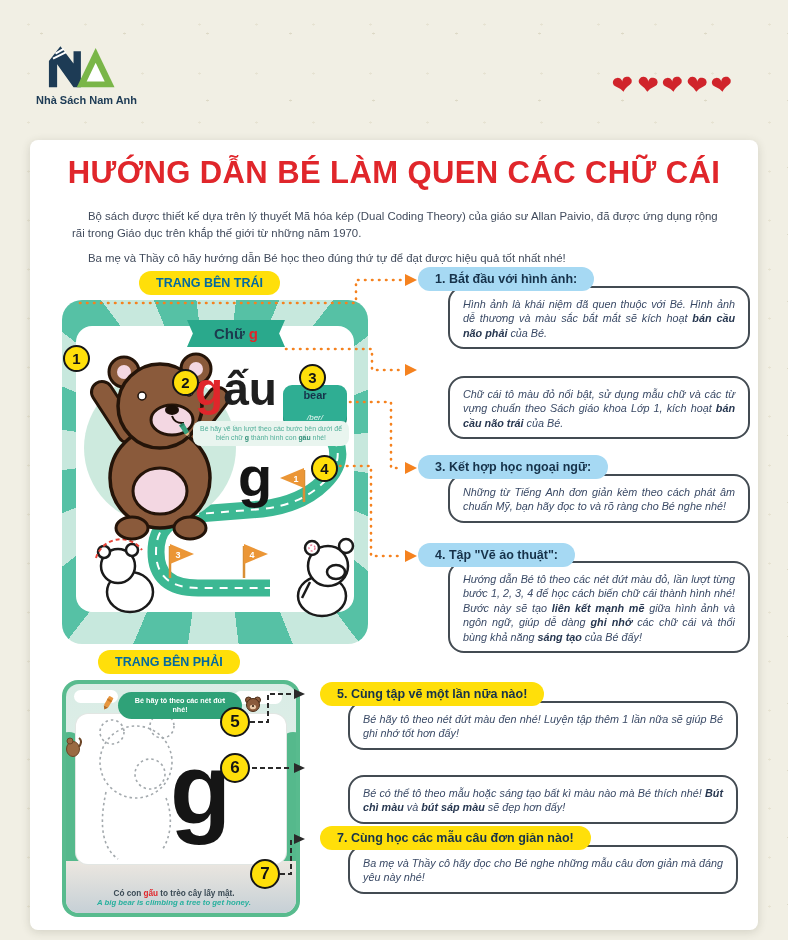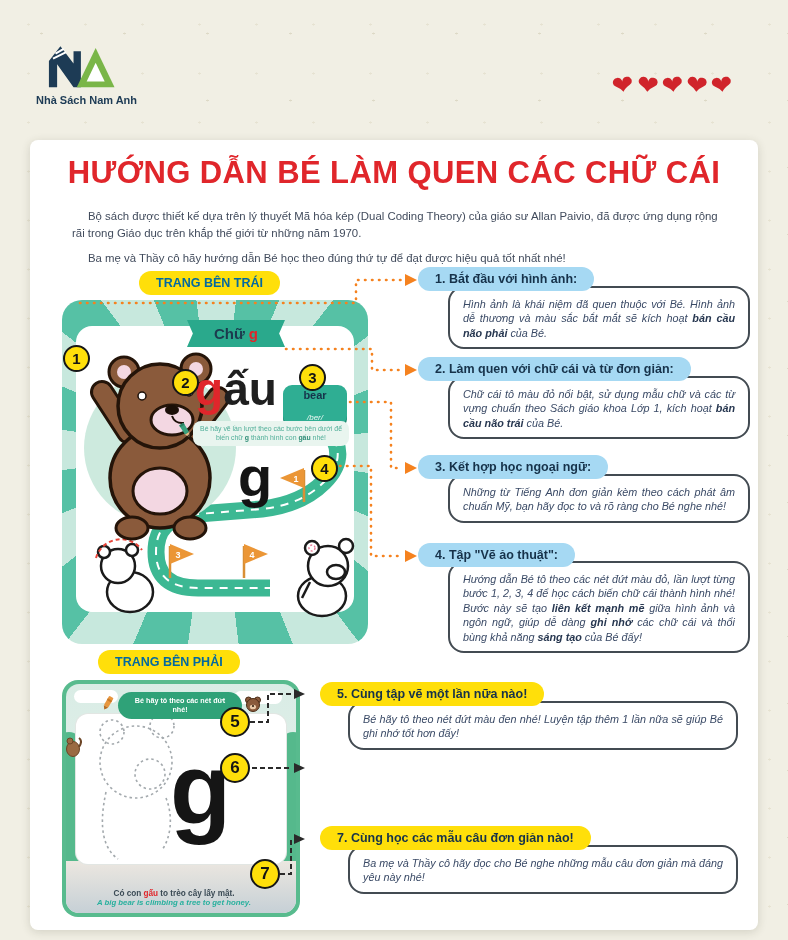--- a/index.html
+++ b/index.html
@@ -250,7 +250,6 @@
   <div class="abs bubble blue" style="left:418px;top:267px">1. Bắt đầu với hình ảnh:</div>
   <div class="abs sbox" style="left:436px;top:286px;width:272px">Hình ảnh là khái niệm đã quen thuộc với Bé. Hình ảnh dễ thương và màu sắc bắt mắt sẽ kích hoạt <b>bán cầu não phải</b> của Bé.</div>
 
-  <div class="abs bubble blue" style="left:418px;top:357px">2. Làm quen với chữ cái và từ đơn giản:</div>
   <div class="abs sbox" style="left:436px;top:376px;width:272px">Chữ cái tô màu đỏ nổi bật, sử dụng mẫu chữ và các từ vựng chuẩn theo Sách giáo khoa Lớp 1, kích hoạt <b>bán cầu não trái</b> của Bé.</div>
 
   <div class="abs bubble blue" style="left:418px;top:455px">3. Kết hợp học ngoại ngữ:</div>

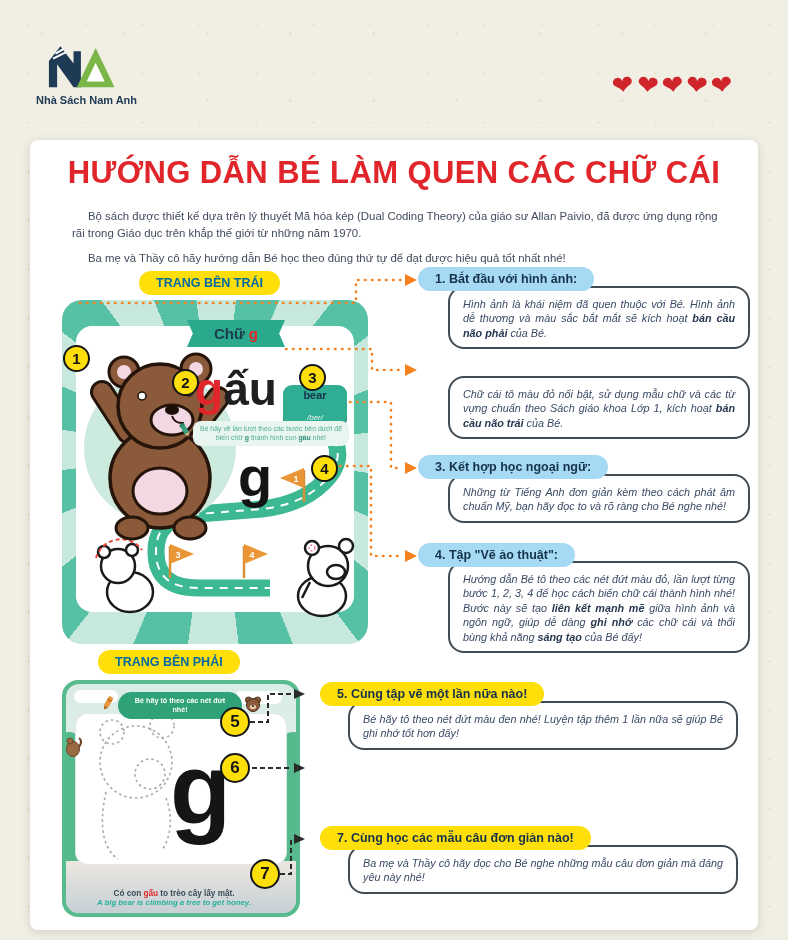--- a/index.html
+++ b/index.html
@@ -261,6 +261,7 @@
   <div class="abs bubble yellow" style="left:320px;top:682px">5. Cùng tập vẽ một lần nữa nào!</div>
   <div class="abs sbox" style="left:336px;top:701px;width:360px">Bé hãy tô theo nét đứt màu đen nhé! Luyện tập thêm 1 lần nữa sẽ giúp Bé ghi nhớ tốt hơn đấy!</div>
 
+  <div class="abs sbox" style="left:336px;top:775px;width:360px">Bé có thể tô theo mẫu hoặc sáng tạo bất kì màu nào mà Bé thích nhé! <b>Bút chì màu</b> và <b>bút sáp màu</b> sẽ đẹp hơn đấy!</div>
 
   <div class="abs bubble yellow" style="left:320px;top:826px">7. Cùng học các mẫu câu đơn giản nào!</div>
   <div class="abs sbox" style="left:336px;top:845px;width:360px">Ba mẹ và Thầy cô hãy đọc cho Bé nghe những mẫu câu đơn giản mà đáng yêu này nhé!</div>

